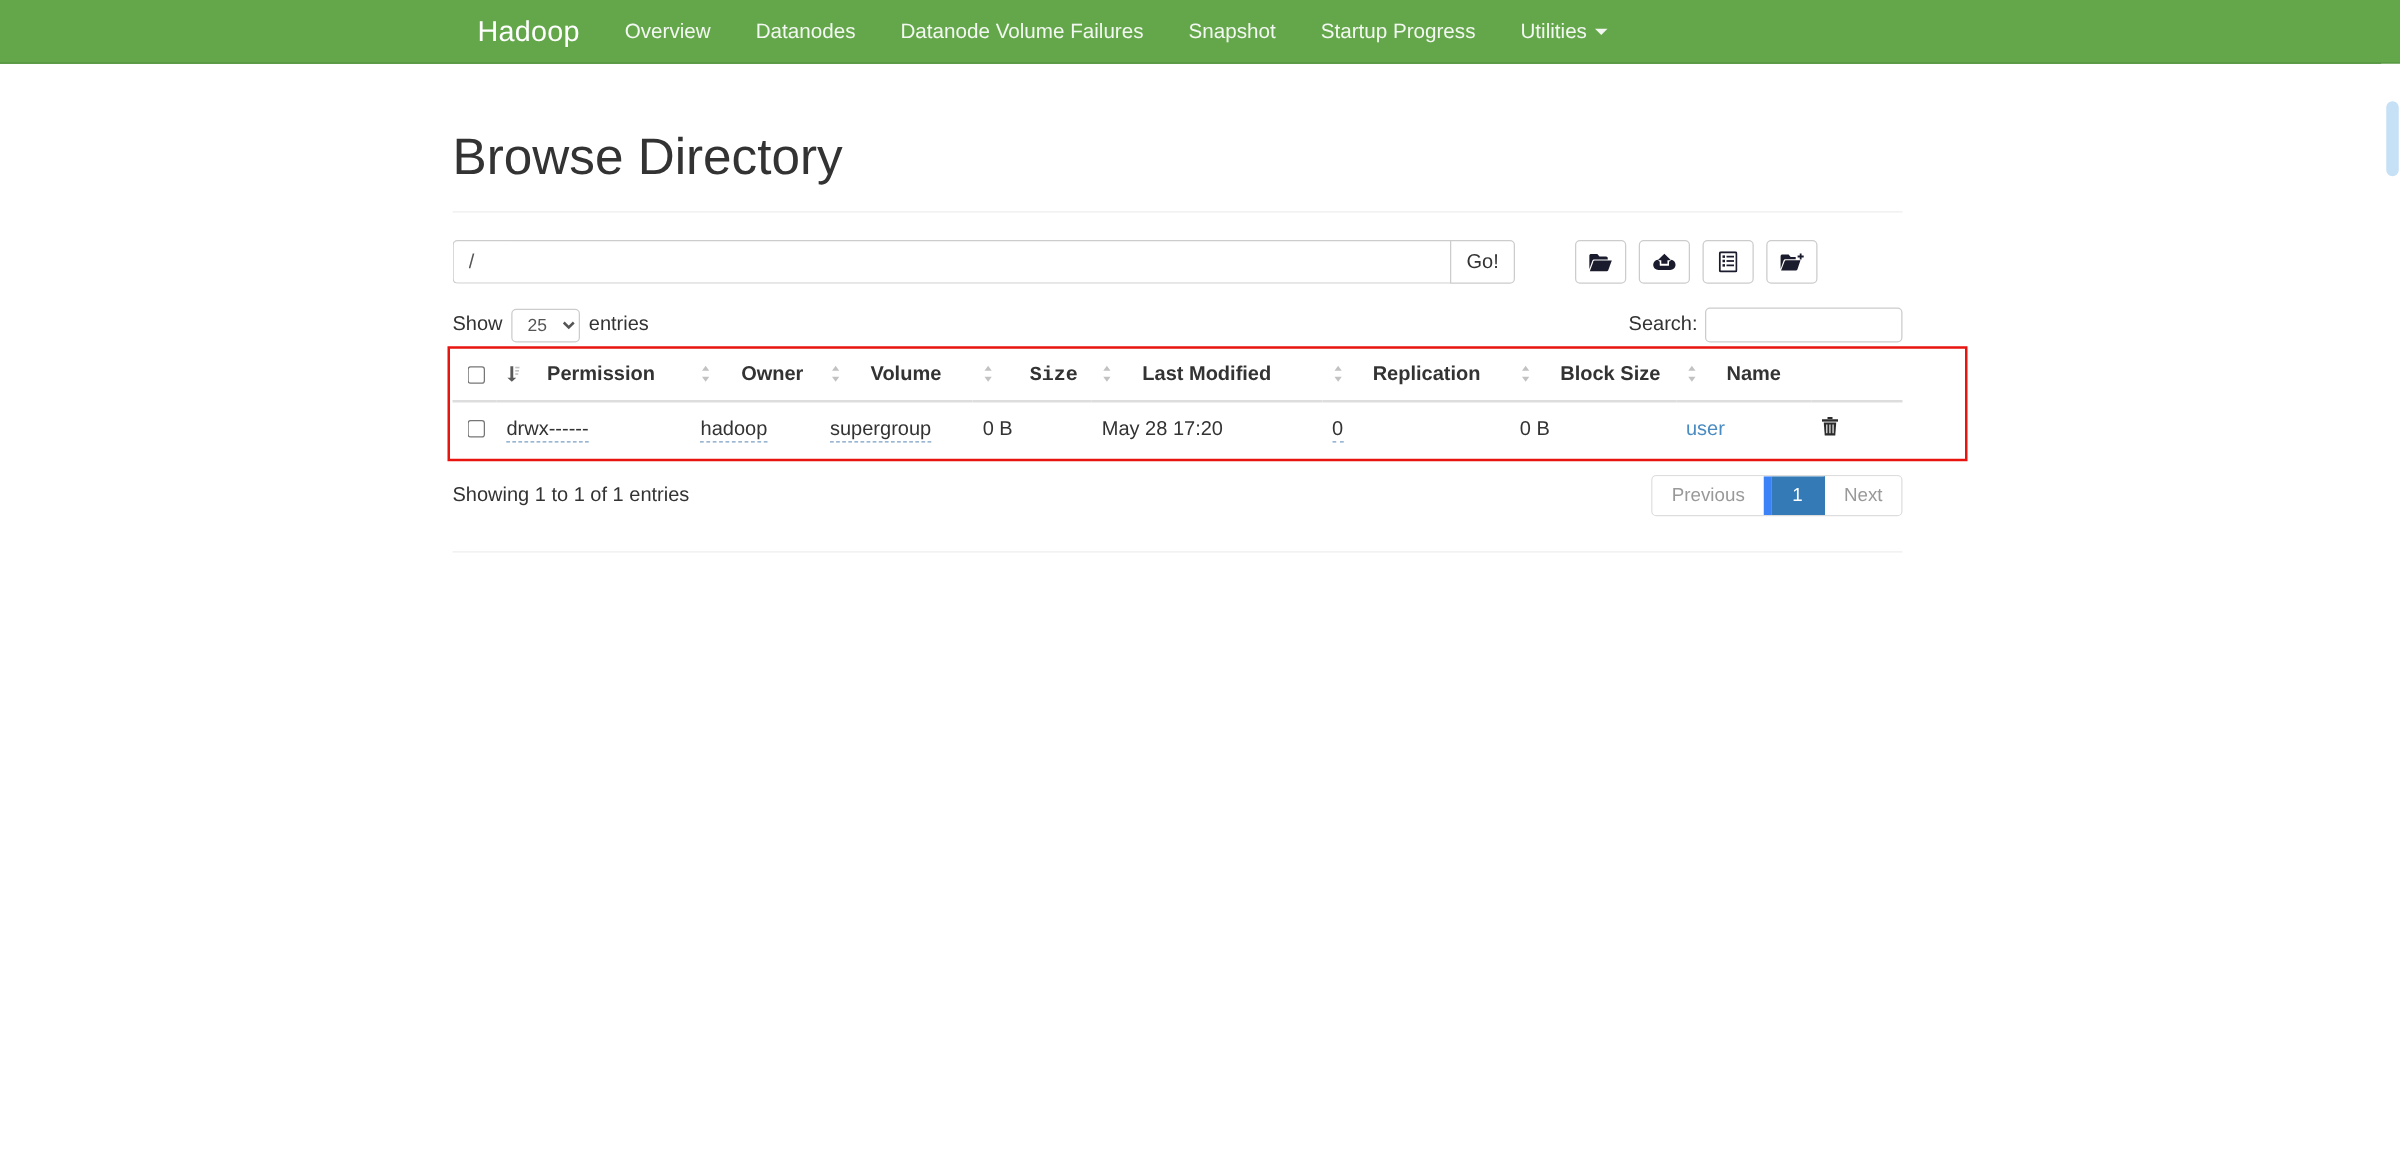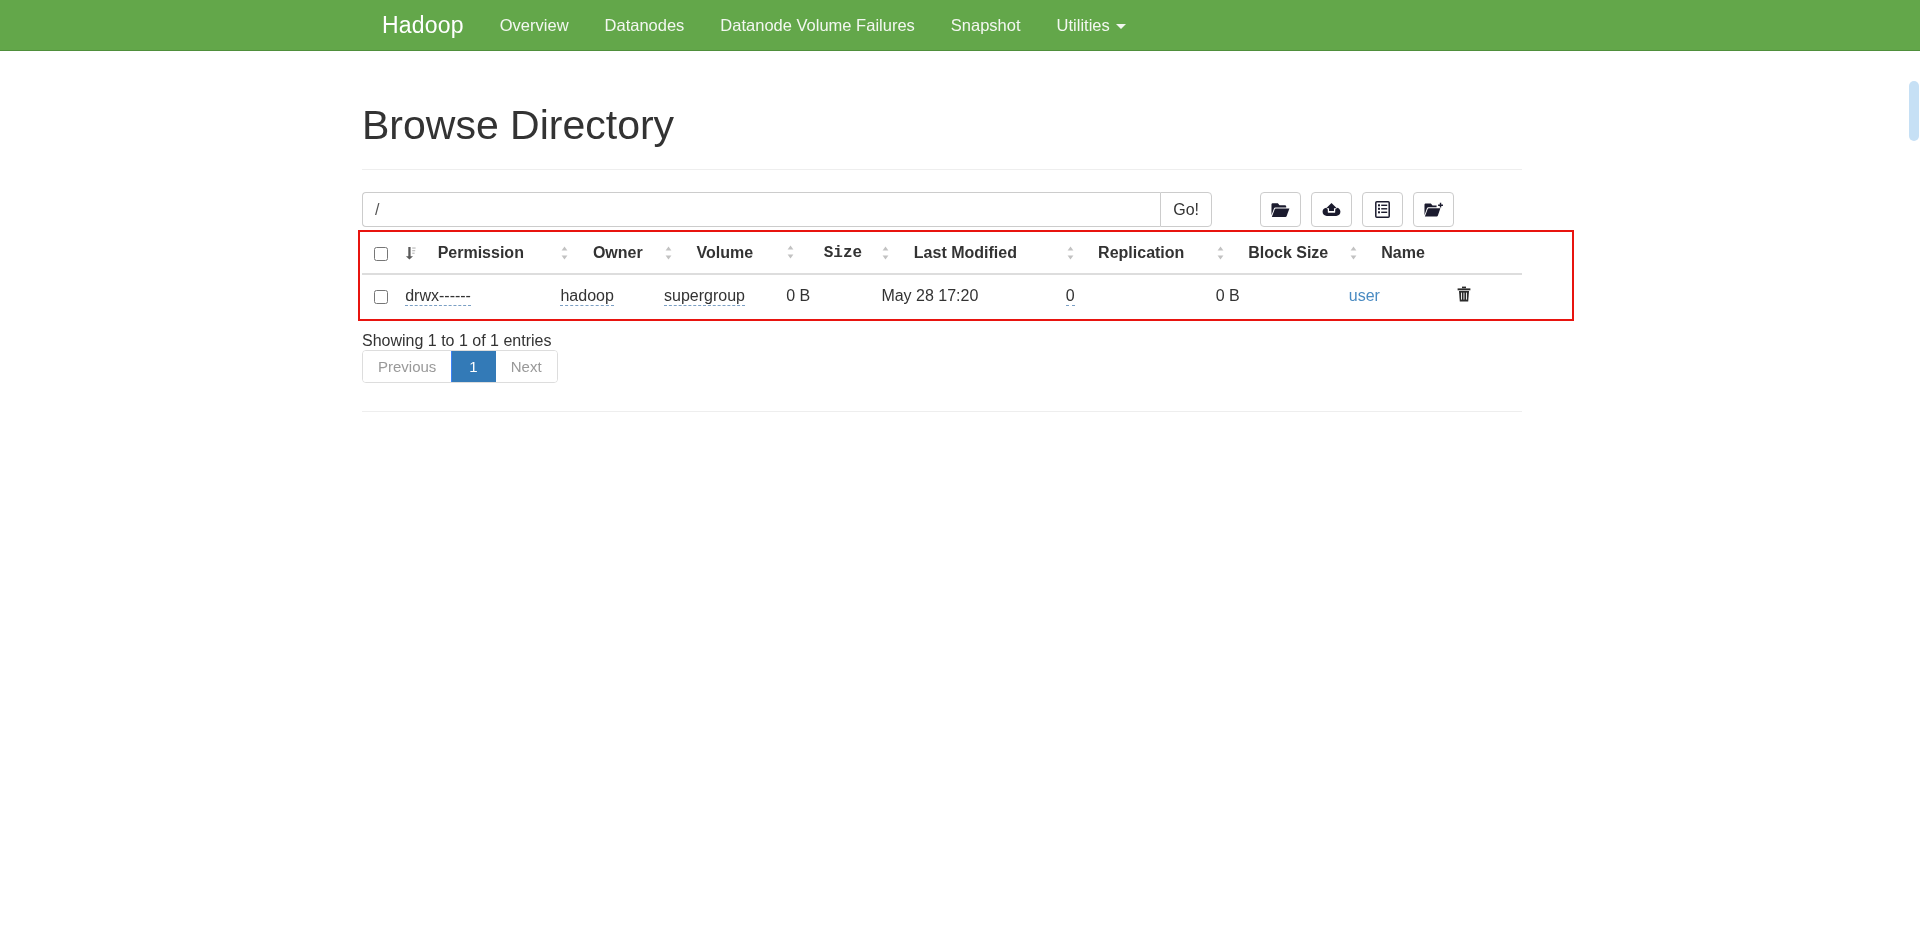--- a/index.html
+++ b/index.html
@@ -337,6 +337,7 @@
     <a class="nav-item"><span>Datanodes</span></a>
     <a class="nav-item"><span>Datanode Volume Failures</span></a>
     <a class="nav-item"><span>Snapshot</span></a>
+    <a class="nav-item"><span>Startup Progress</span></a>
     <a class="nav-item"><span>Utilities</span><span class="caret"></span></a>
   </div>
 </div>

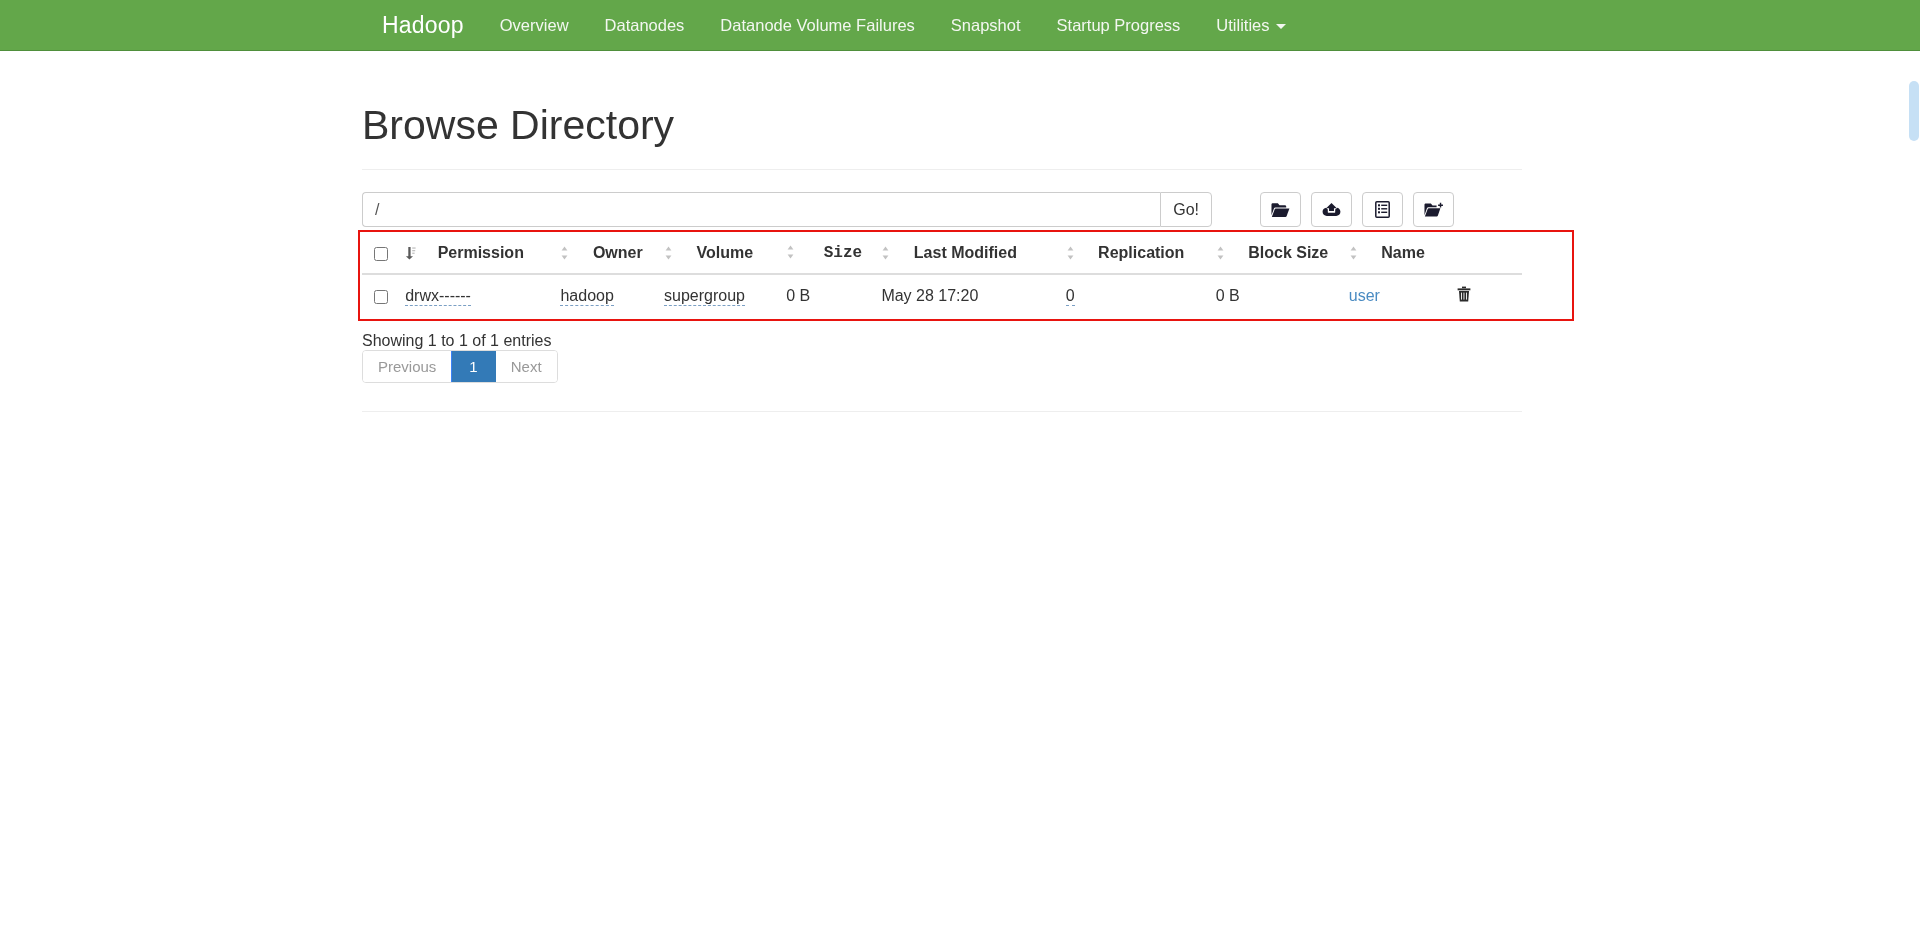--- a/index.html
+++ b/index.html
@@ -399,6 +399,21 @@
     </div>
   </div>
 
+  <div class="controls-row">
+    <div class="length-box">
+      <span>Show</span>
+      <select class="length-select">
+        <option>25</option>
+        <option>50</option>
+        <option>100</option>
+      </select>
+      <span>entries</span>
+    </div>
+    <div class="filter-box">
+      <span>Search:</span>
+      <input class="filter-input" type="text" value="" style="">
+    </div>
+  </div>
 
   <div class="table-wrap">
     <div class="highlight-box"></div>

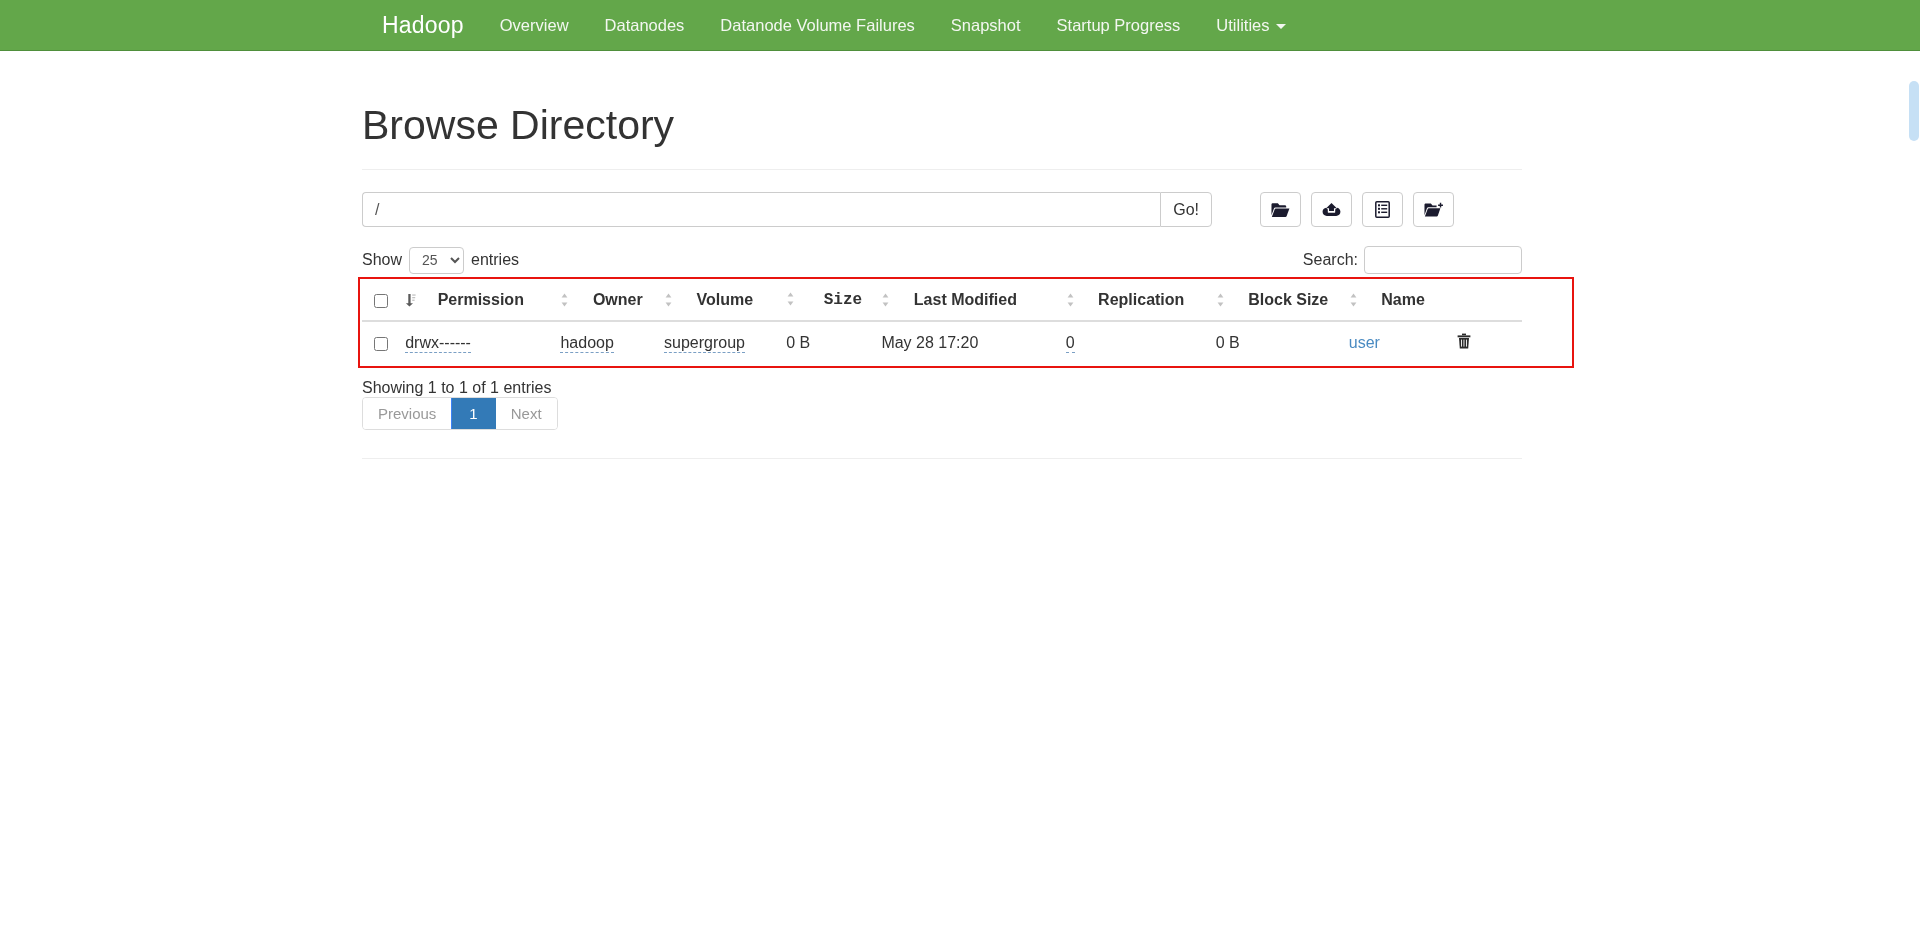--- a/index.html
+++ b/index.html
@@ -268,9 +268,8 @@
   .table-foot {
     display: flex;
     justify-content: space-between;
-    align-items: flex-start;
+    align-items: center;
     margin-top: 14px;
-    flex-direction: column;
   }
   .info-text { font-size: 16px; color: #333333; }
   .pagination {

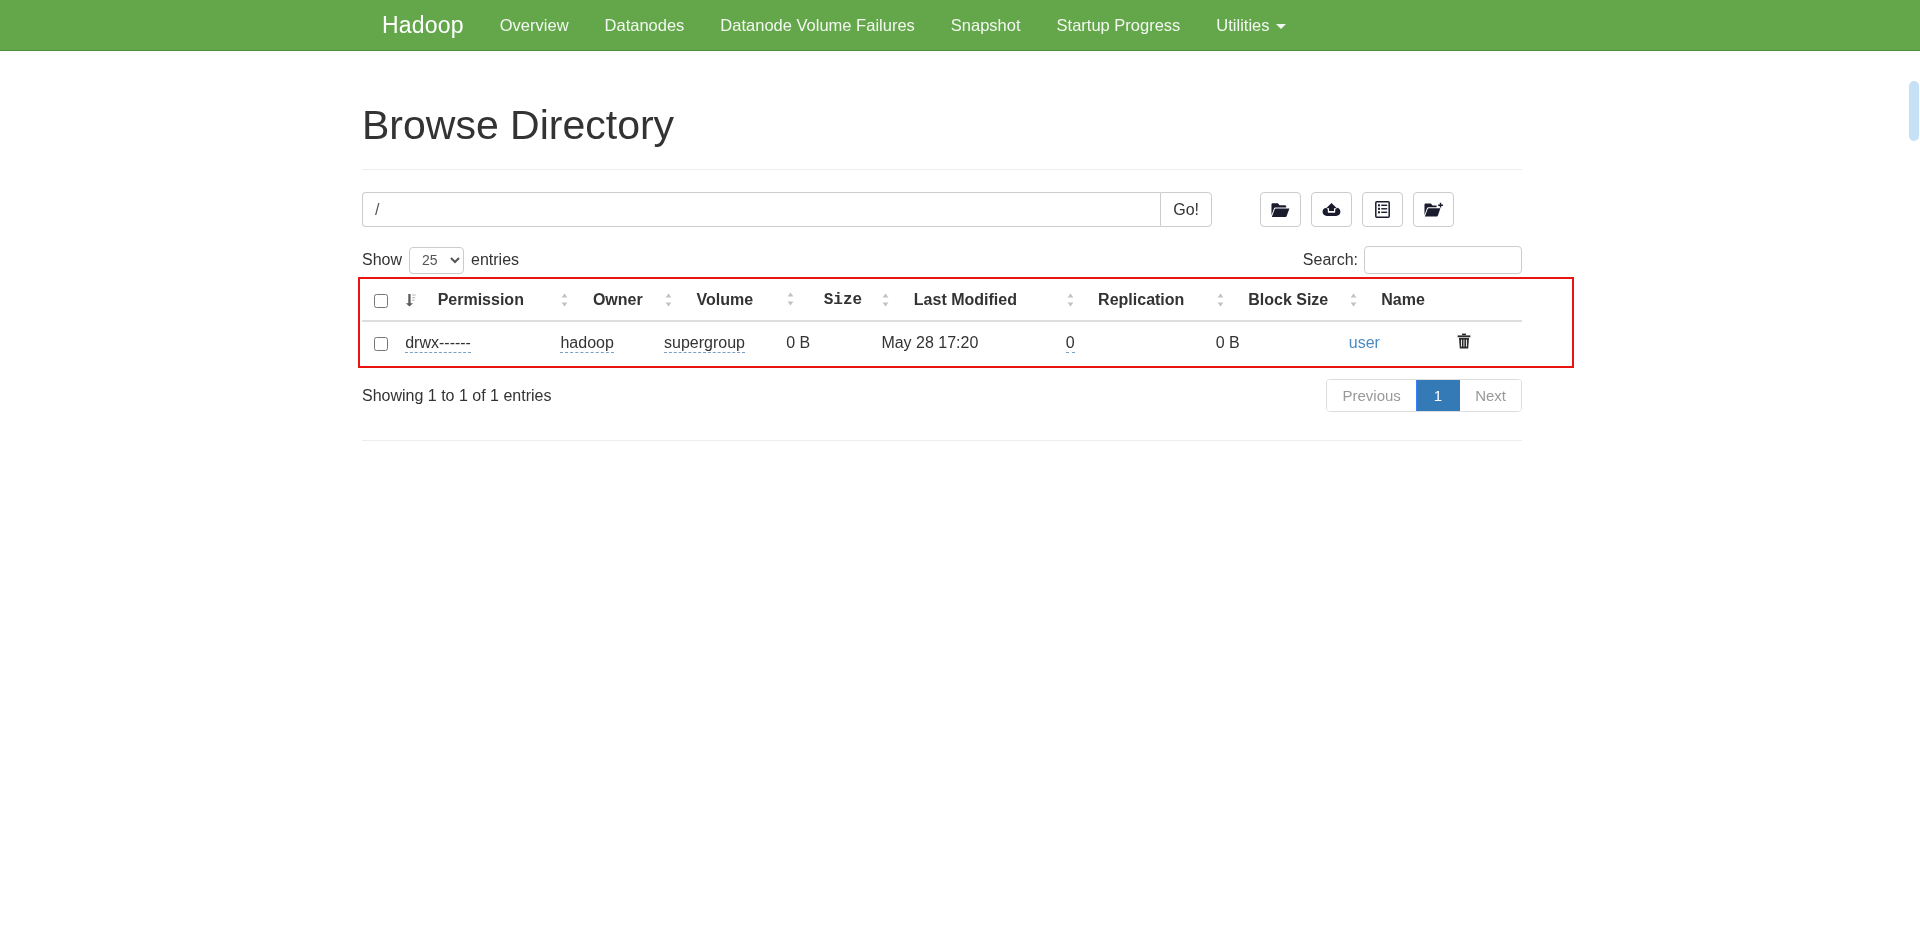--- a/index.html
+++ b/index.html
@@ -283,7 +283,7 @@
     font-size: 15px;
     background: #ffffff;
     color: #999999;
-    border-right: 1px solid #3b82f6;
+    border-right: 6px solid #3b82f6;
     cursor: default;
     user-select: none;
   }

